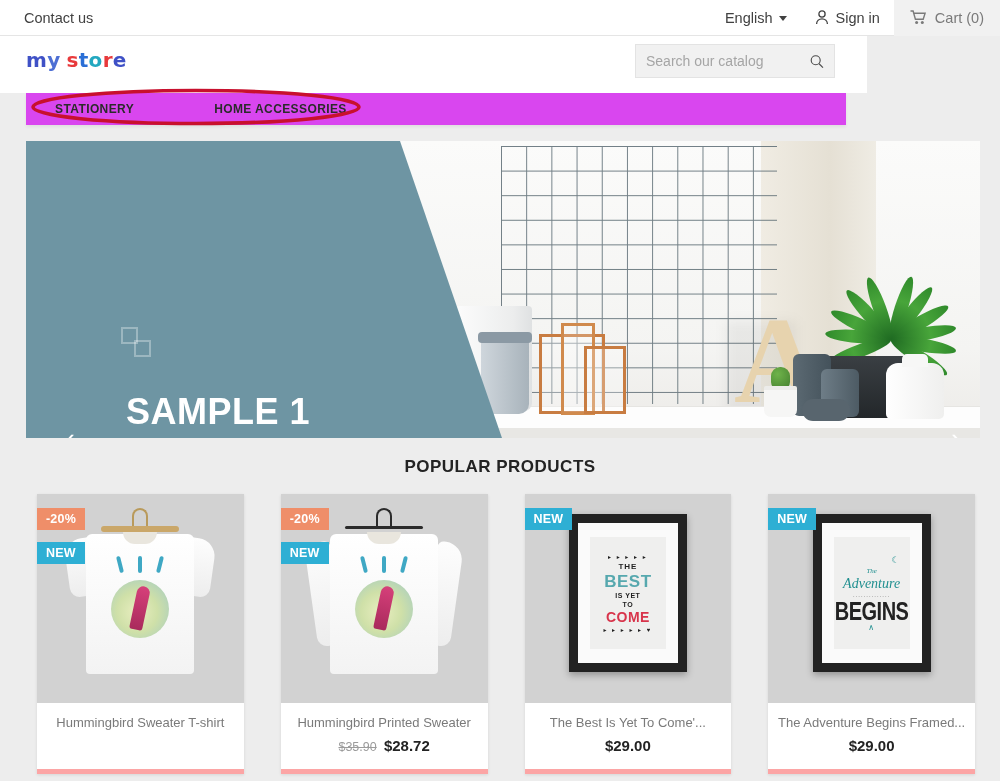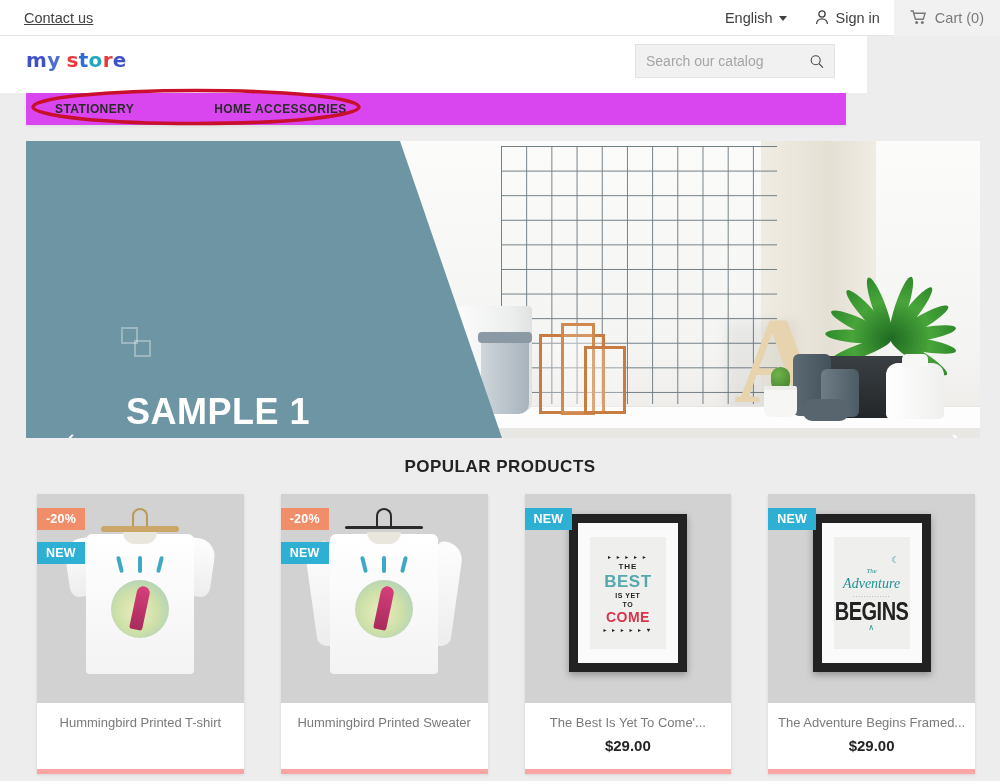--- a/index.html
+++ b/index.html
@@ -18,7 +18,7 @@
     display:flex; align-items:center;
   }
   .contact-link{
-    margin-left:24px; font-size:14.5px; color:#414141; cursor:pointer;text-decoration:underline;
+    margin-left:24px; font-size:14.5px; color:#414141; cursor:pointer;
   }
   .topbar-right{
     margin-left:auto; display:flex; align-items:stretch; height:36px;

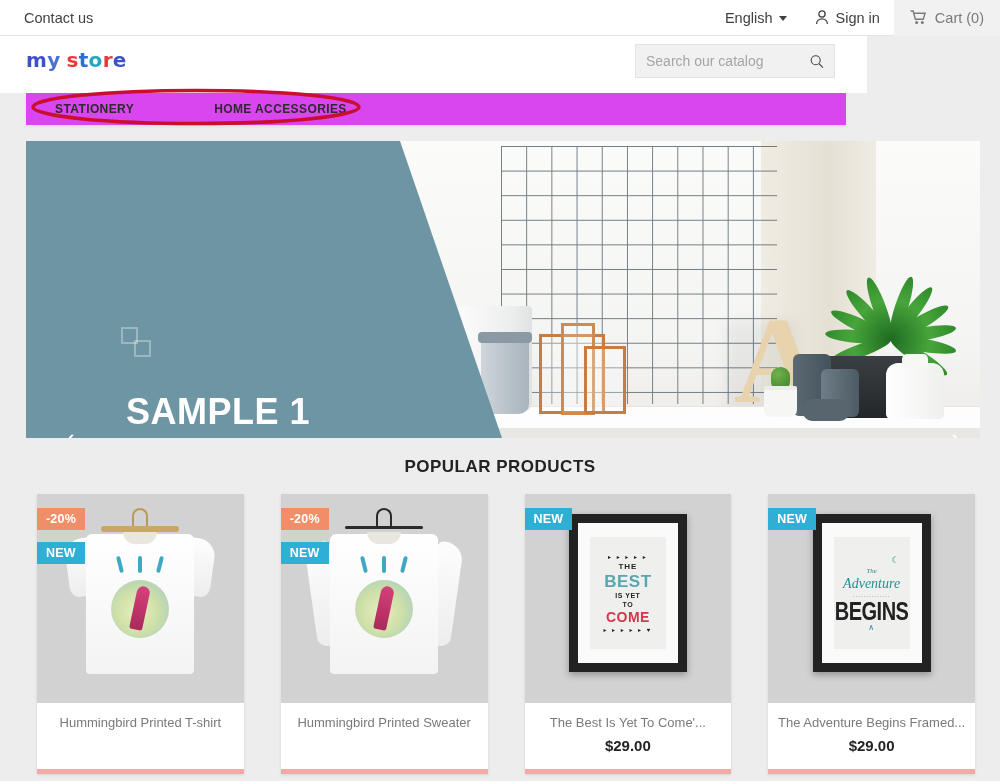--- a/index.html
+++ b/index.html
@@ -365,7 +365,7 @@
       </div>
     </div>
     <div class="card-body">
-      <div class="p-name">Hummingbird Printed T-shirt</div>
+      <div class="p-name">Hummingbird Sweater T-shirt</div>
     </div>
   </div>
 

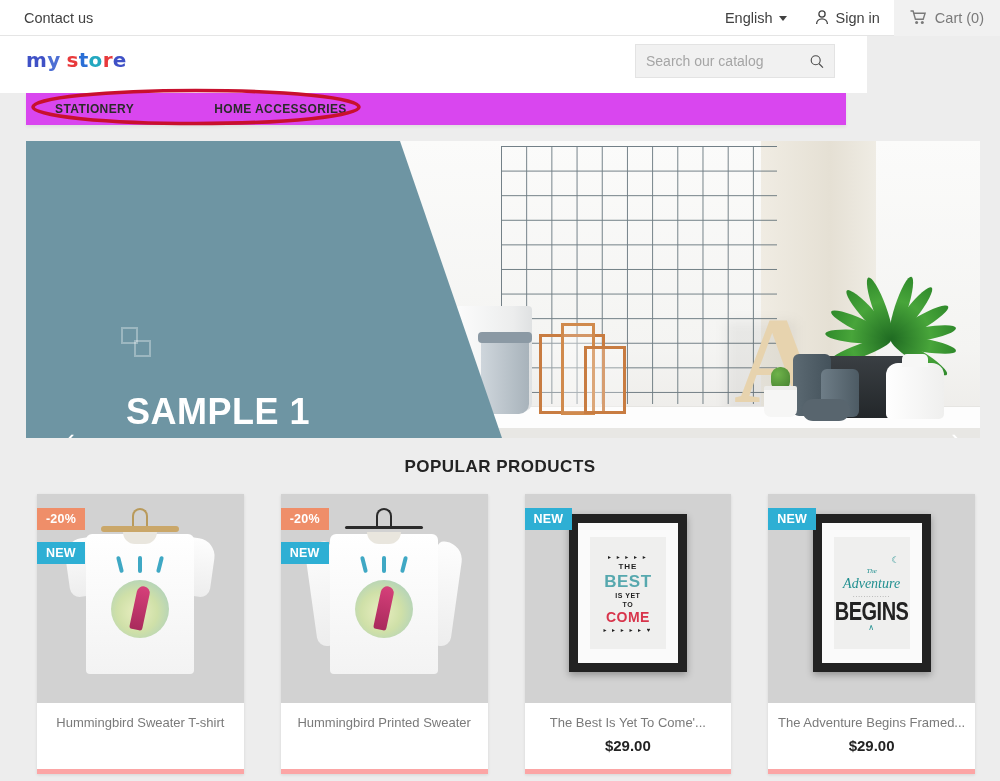--- a/index.html
+++ b/index.html
@@ -389,6 +389,10 @@
     </div>
     <div class="card-body">
       <div class="p-name">Hummingbird Printed Sweater</div>
+      <div class="p-prices">
+        <span class="p-old">$35.90</span>
+        <span class="p-new">$28.72</span>
+      </div>
     </div>
   </div>
 

